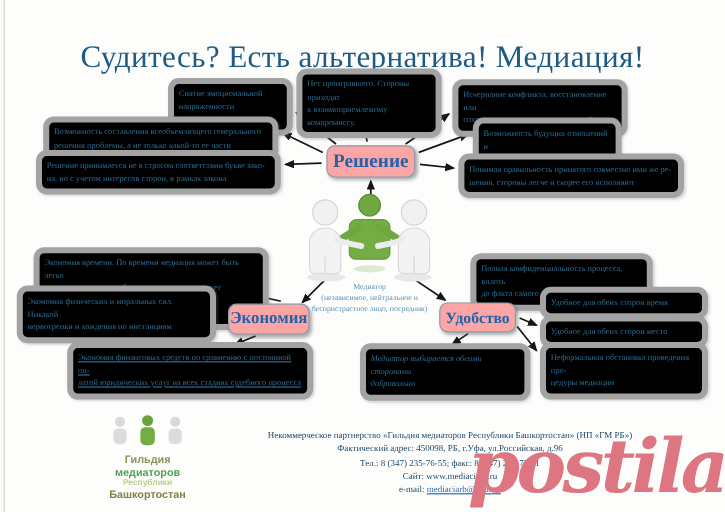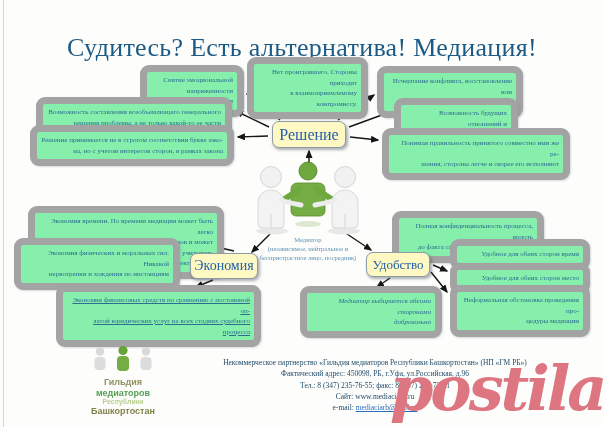--- a/index.html
+++ b/index.html
@@ -14,8 +14,8 @@
   }
   .bx{
     position:absolute; box-sizing:border-box;
-    border:7px solid #a3a3a3; border-radius:9px; background:#86efac;
-    color:#2d6d92; font-size:7px; line-height:1.5; text-align:right;
+    border:5px solid #a3a3a3; border-radius:9px; background:#000000;
+    color:#2d6d92; font-size:7px; line-height:1.5; text-align:left;
     padding:3px 4px; white-space:pre-line;
     box-shadow:1px 1px 2px rgba(110,130,145,0.28);
   }

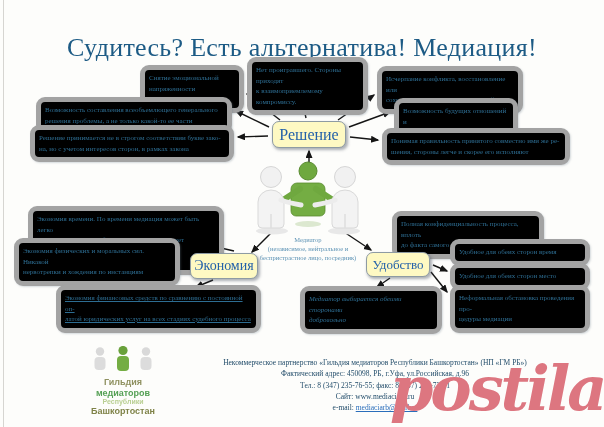--- a/index.html
+++ b/index.html
@@ -21,8 +21,8 @@
   }
   .hub{
     position:absolute; box-sizing:border-box;
-    border:1.5px solid #8e9ba3; border-radius:7px; background:#fef9c3;
-    color:#2361a9; font-weight:normal; text-align:center;
+    border:1.5px solid #8e9ba3; border-radius:7px; background:#fca5a5;
+    color:#2361a9; font-weight:bold; text-align:center;
     box-shadow:1.5px 2px 3px rgba(70,80,95,0.45);
     display:flex; align-items:center; justify-content:center;
   }

